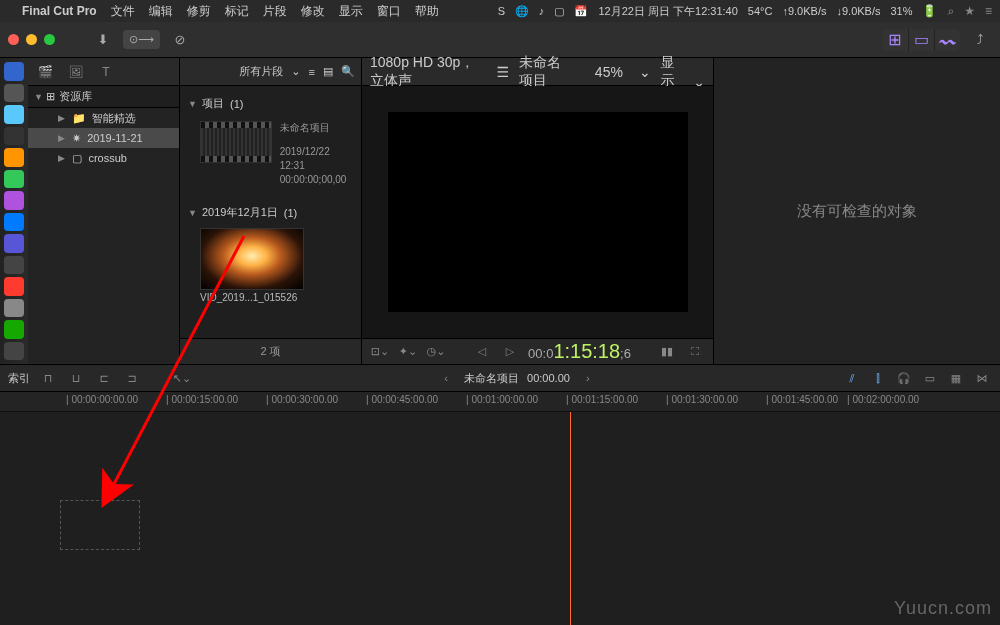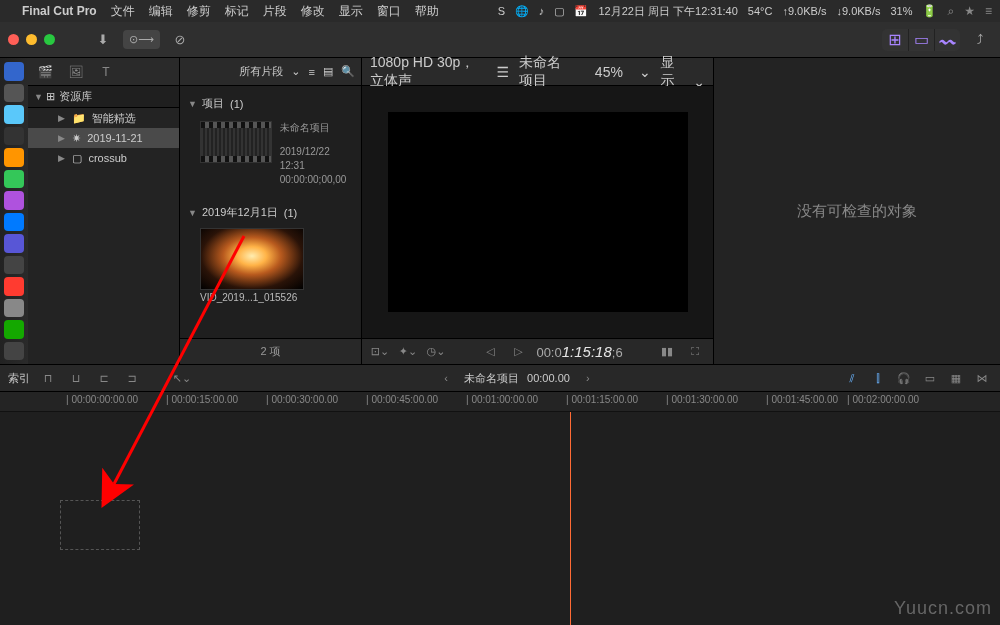--- a/index.html
+++ b/index.html
@@ -68,7 +68,7 @@
     .video-frame { width: 300px; height: 200px; background: #000; }
     .viewer-footer { height: 26px; background: #282828; display: flex; align-items: center; padding: 0 8px; gap: 8px; font-size: 11px; border-top: 1px solid #000; }
     .viewer-footer .timecode { color: #aaa; font-family: monospace; font-size: 13px; }
-    .viewer-footer .tc-main { color: #e5e5e5; font-size: 15px; font-style: italic; }
+    .viewer-footer .tc-main { color: #bef264; font-size: 20px; }
     
     
     .inspector { width: 286px; background: #232323; display: flex; align-items: center; justify-content: center; font-size: 15px; color: #888; }

